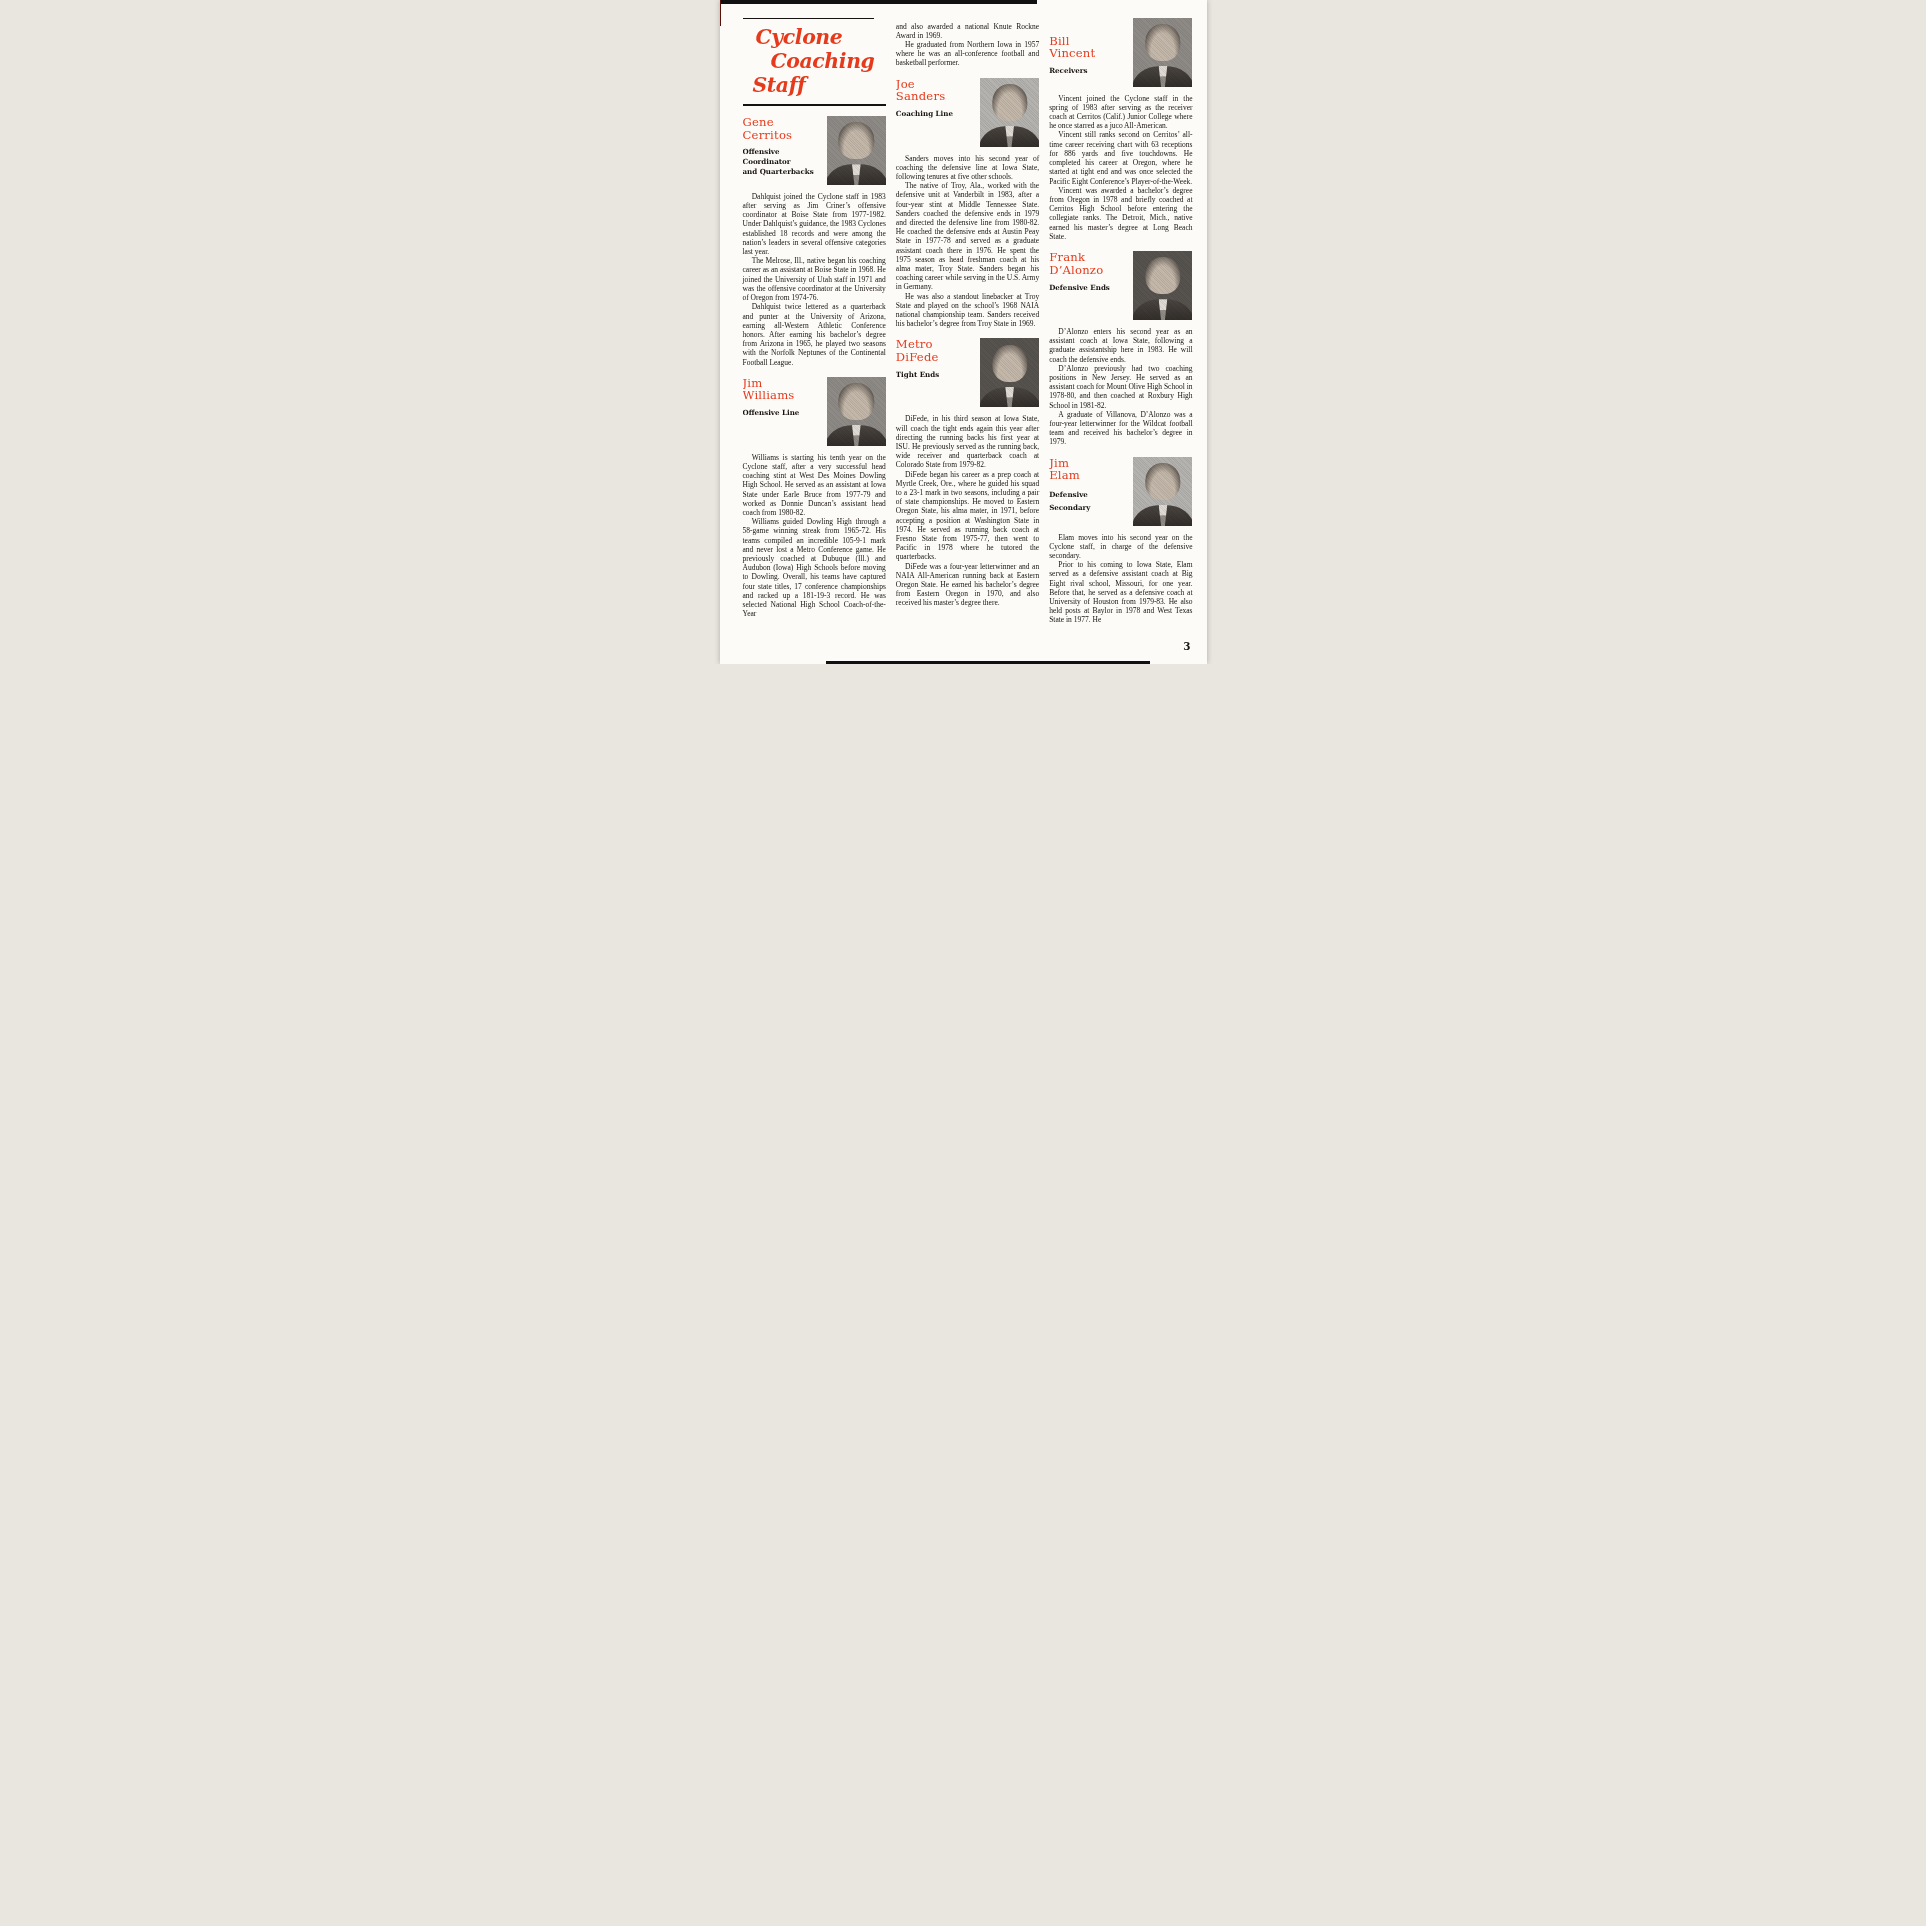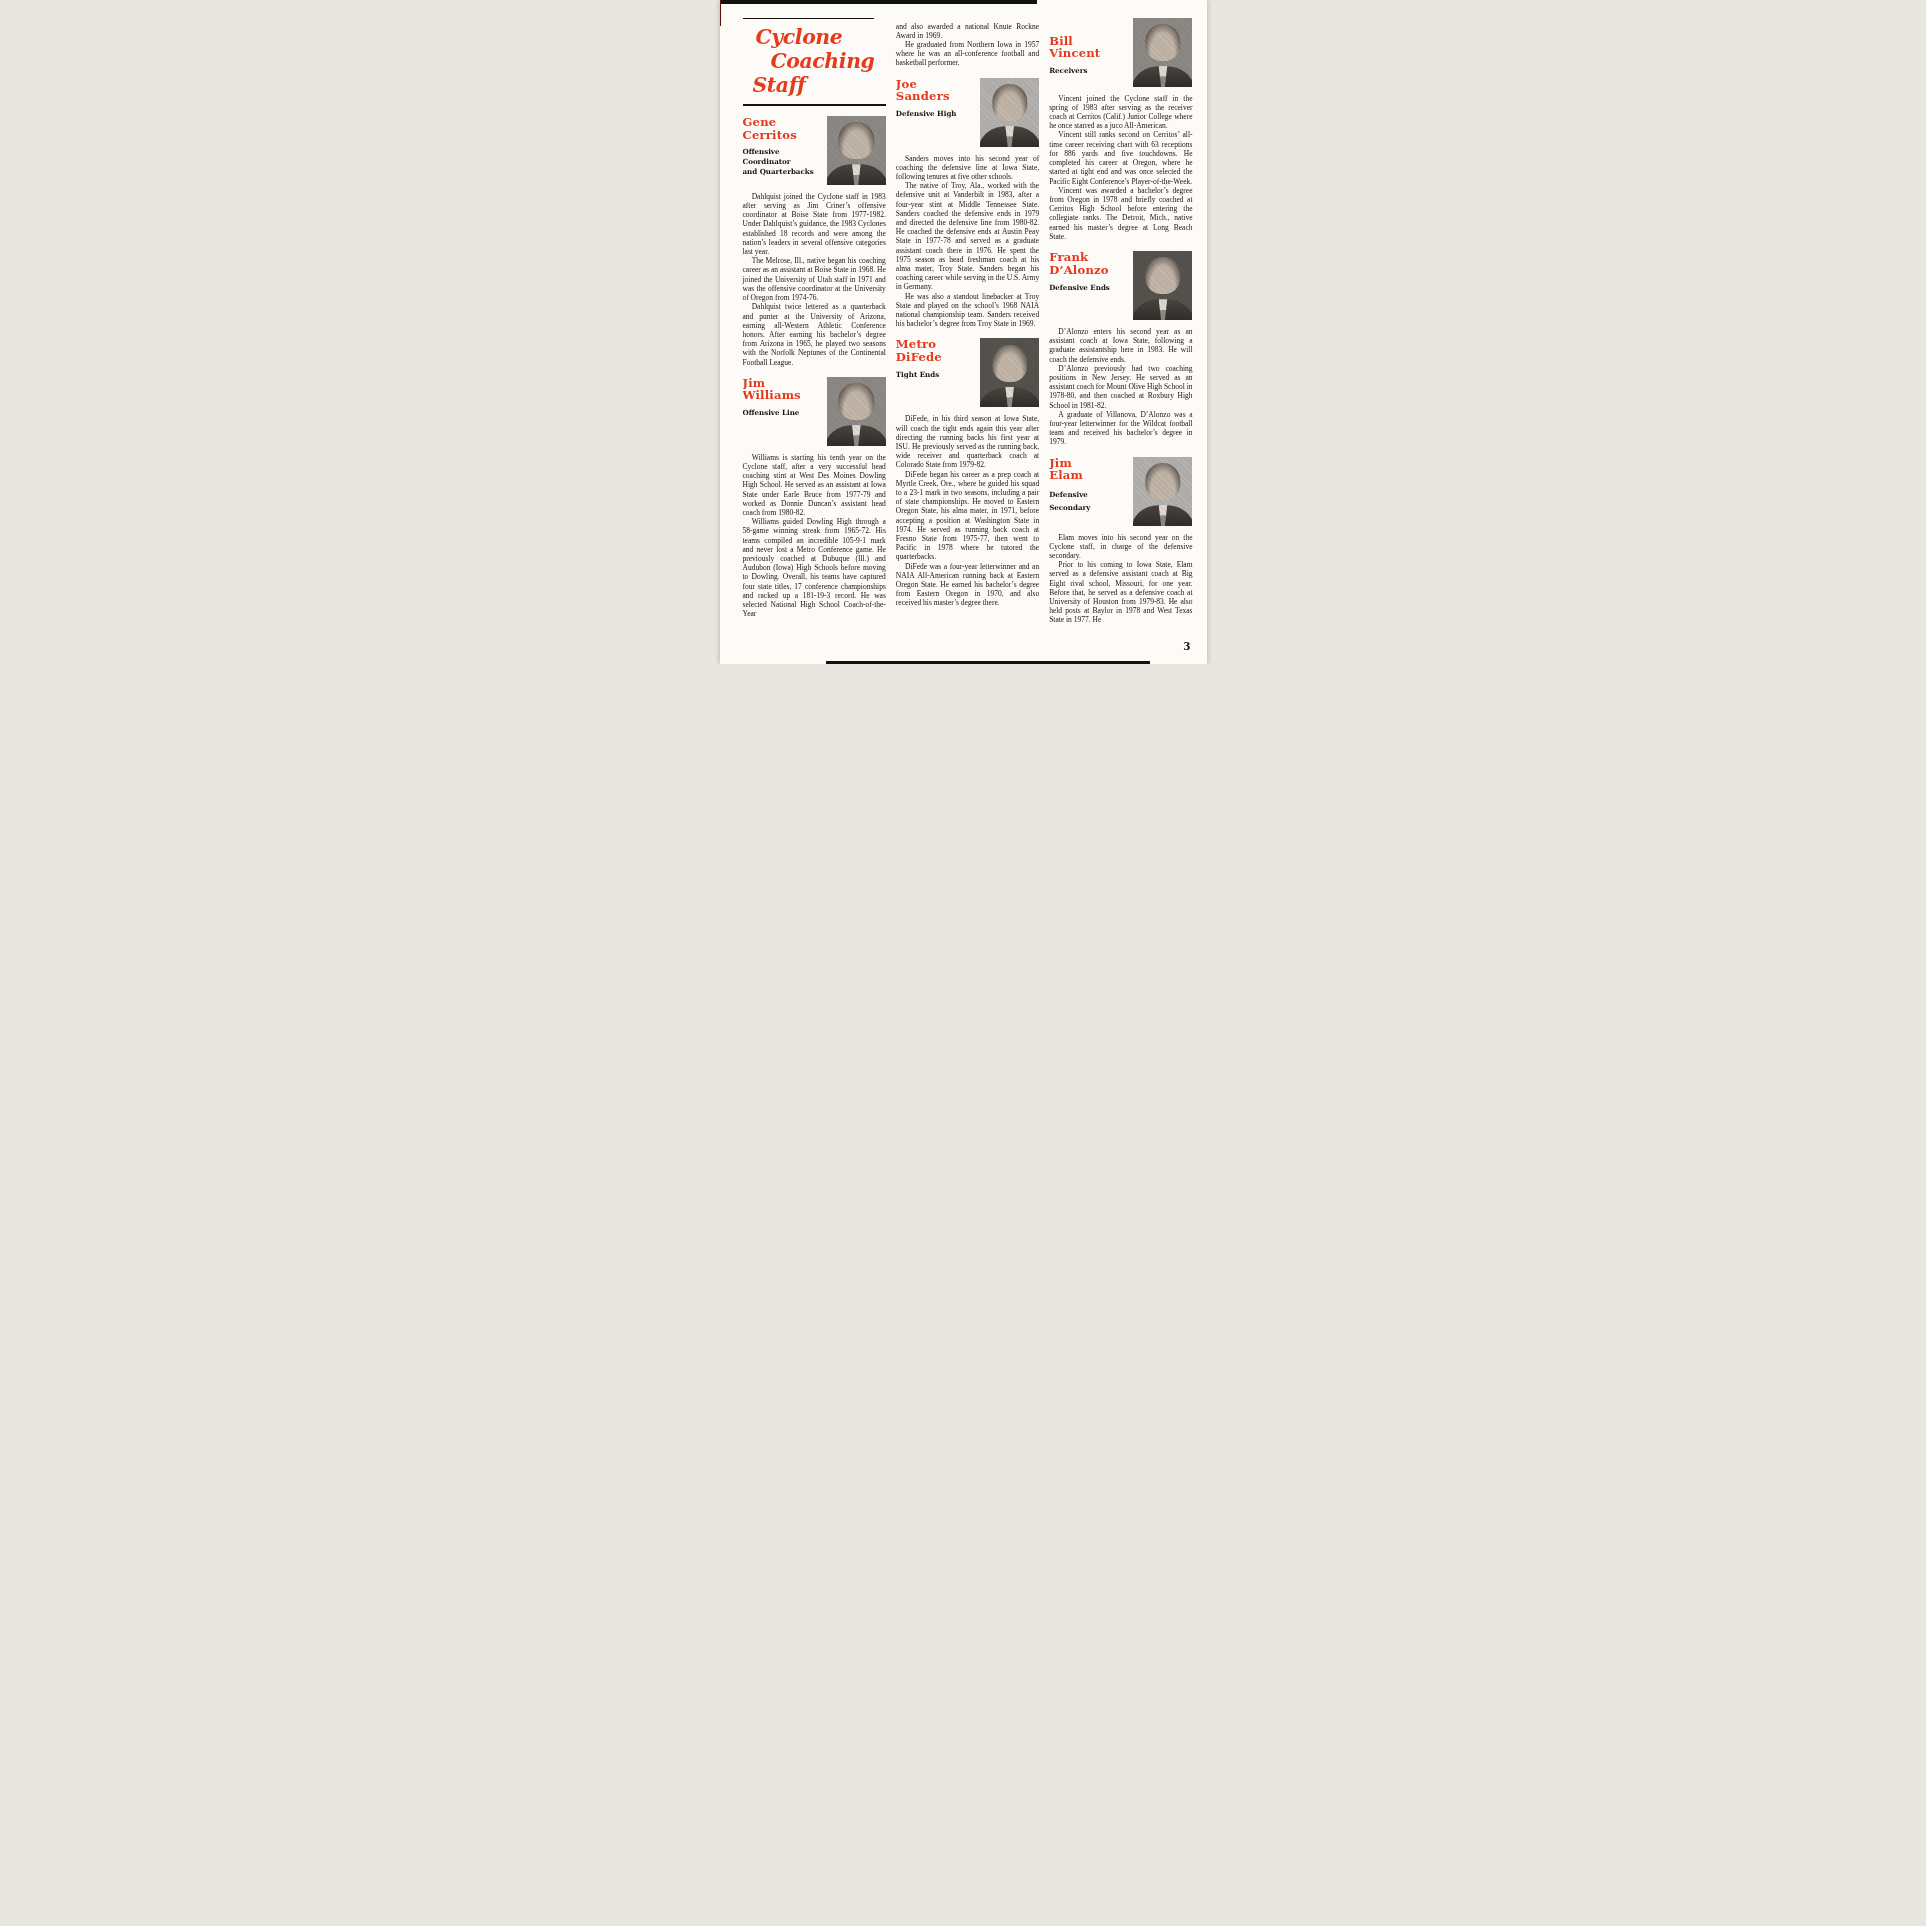--- a/index.html
+++ b/index.html
@@ -59,7 +59,7 @@
   .coach-name {
     margin: 0;
     font-family: "DejaVu Serif", serif;
-    font-weight: 700;
+    font-weight: 400;
     font-size: 11.6px;
     line-height: 12.7px;
     color: #e63a1d;

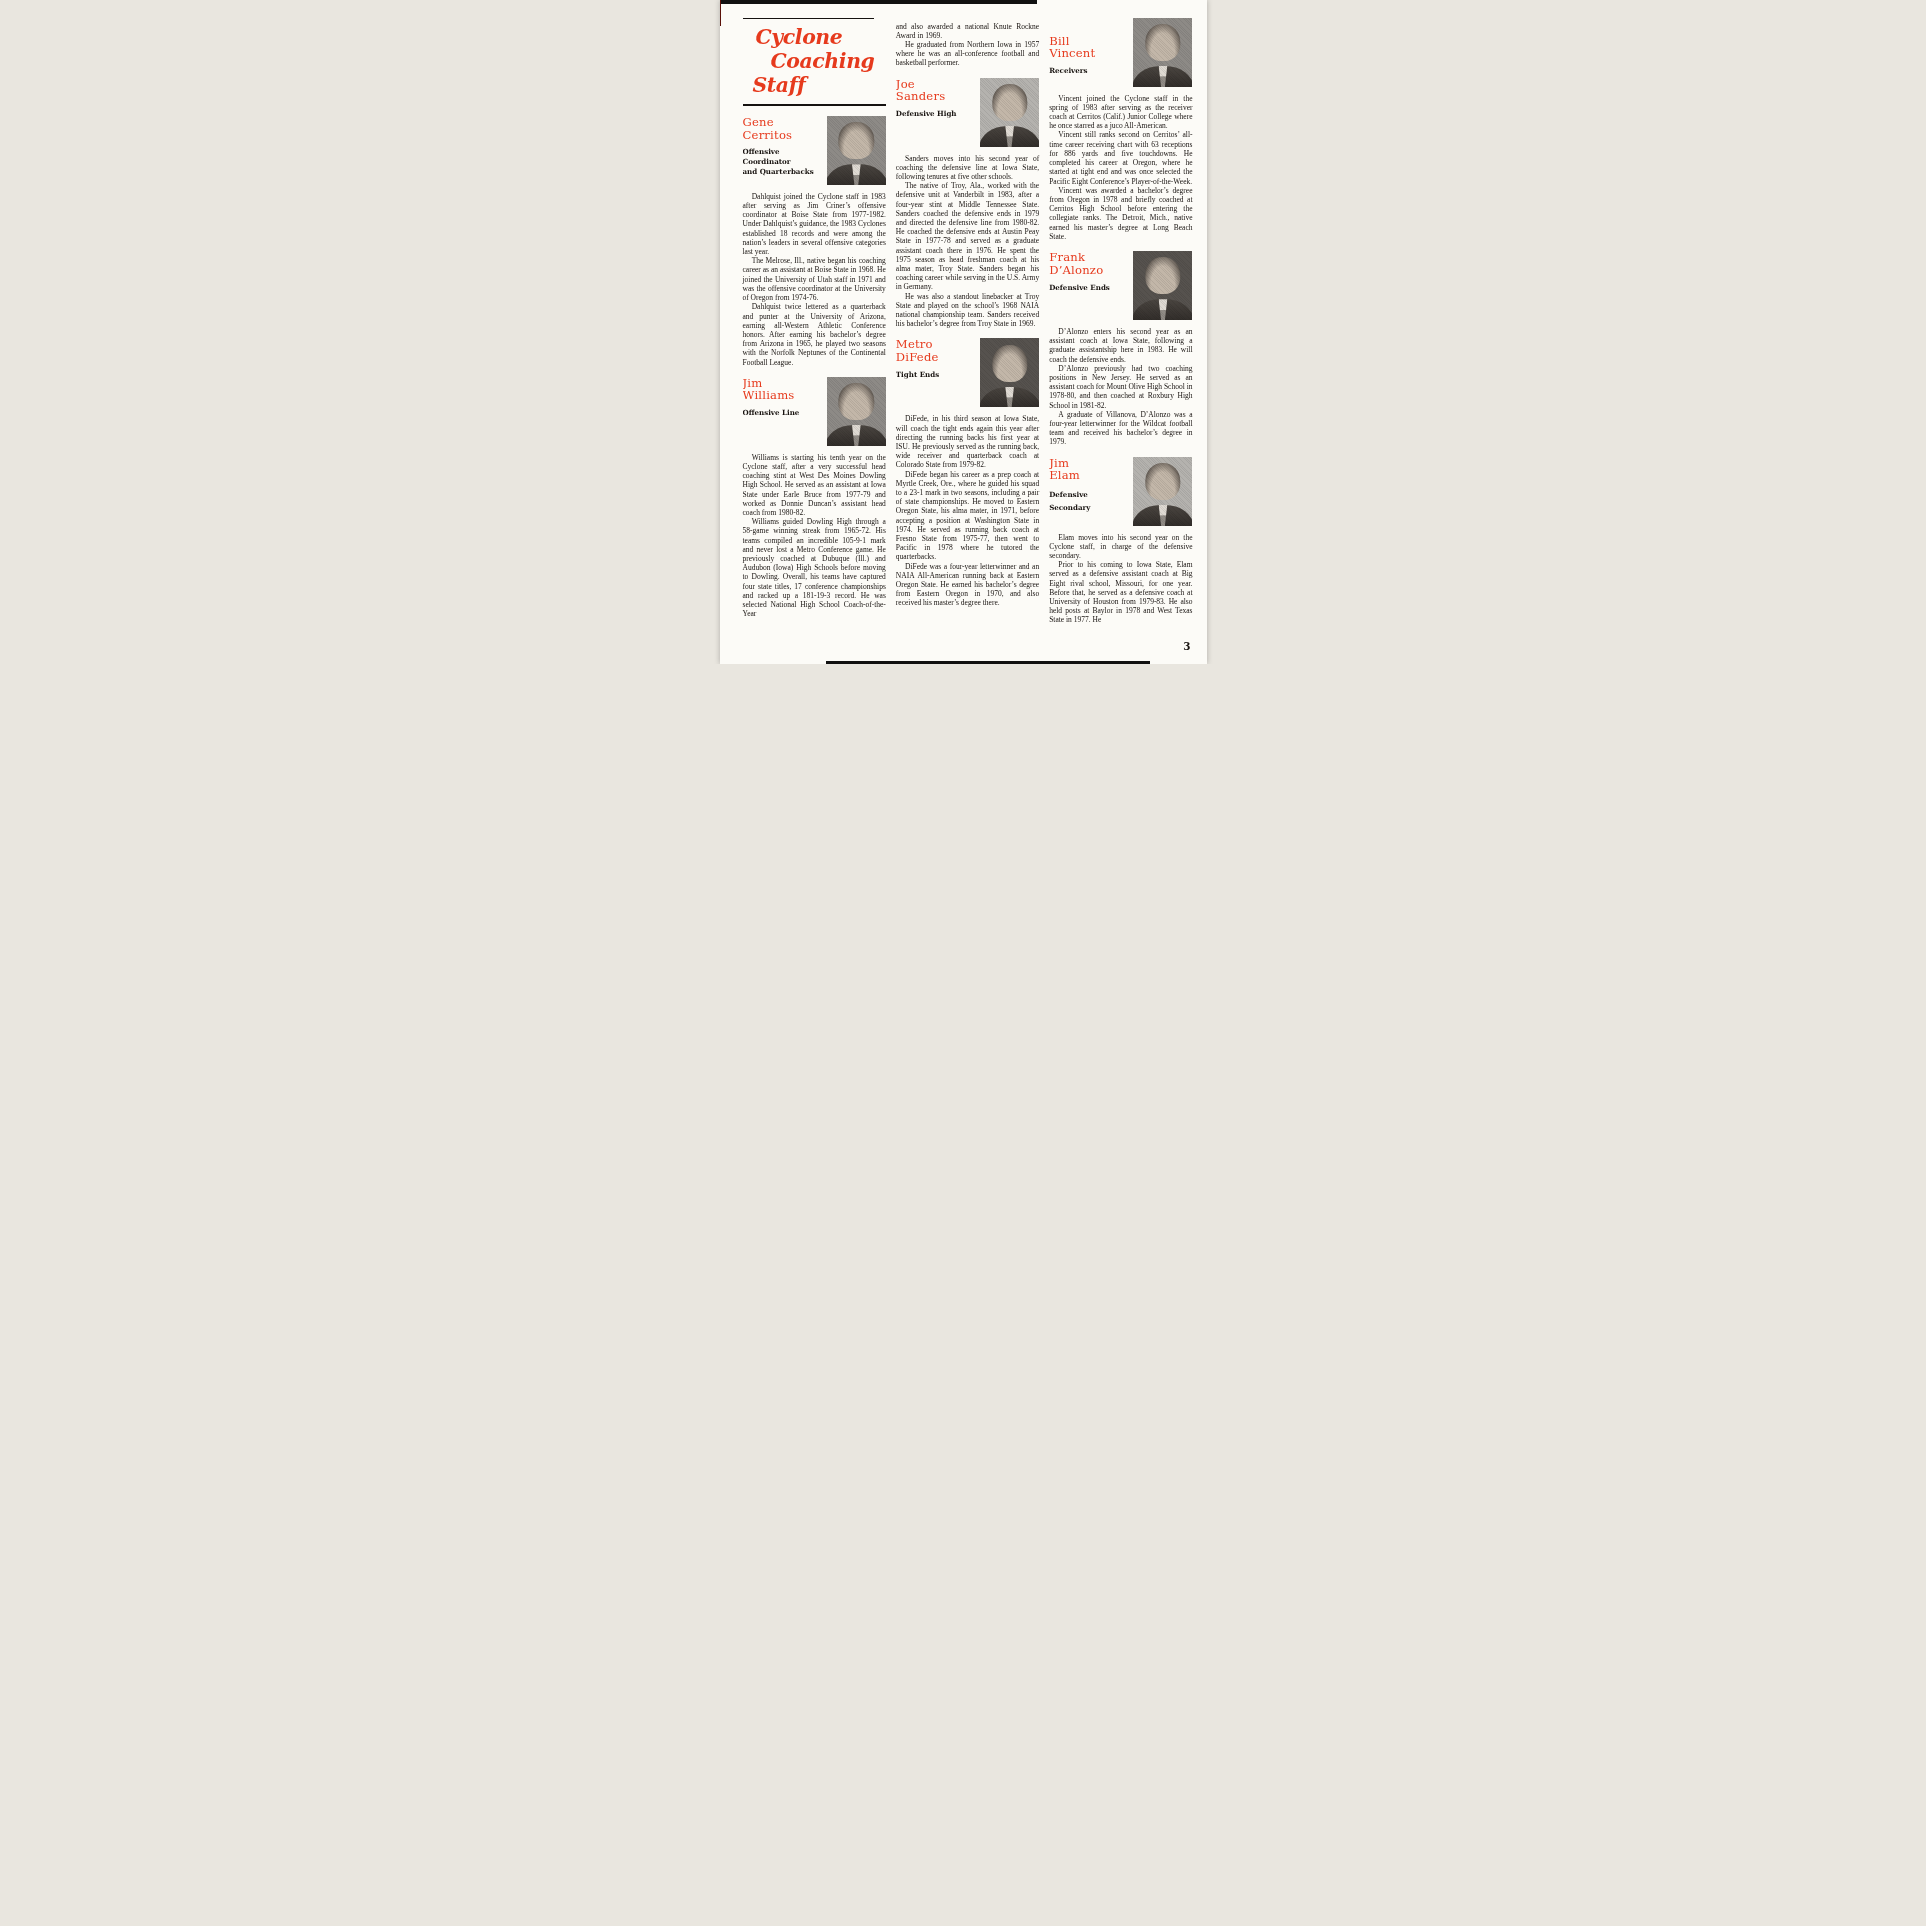--- a/index.html
+++ b/index.html
@@ -196,7 +196,7 @@
           </div>
           <h2 class="coach-name">Joe
 Sanders</h2>
-          <div class="coach-role">Defensive High</div>
+          <div class="coach-role">Coaching Line</div>
         </div>
         <p class="bt">Sanders moves into his second year of coaching the defensive line at Iowa State, following tenures at five other schools.</p>
         <p class="bt">The native of Troy, Ala., worked with the defensive unit at Vanderbilt in 1983, after a four-year stint at Middle Tennessee State. Sanders coached the defensive ends in 1979 and directed the defensive line from 1980-82. He coached the defensive ends at Austin Peay State in 1977-78 and served as a graduate assistant coach there in 1976. He spent the 1975 season as head freshman coach at his alma mater, Troy State. Sanders began his coaching career while serving in the U.S. Army in Germany.</p>

